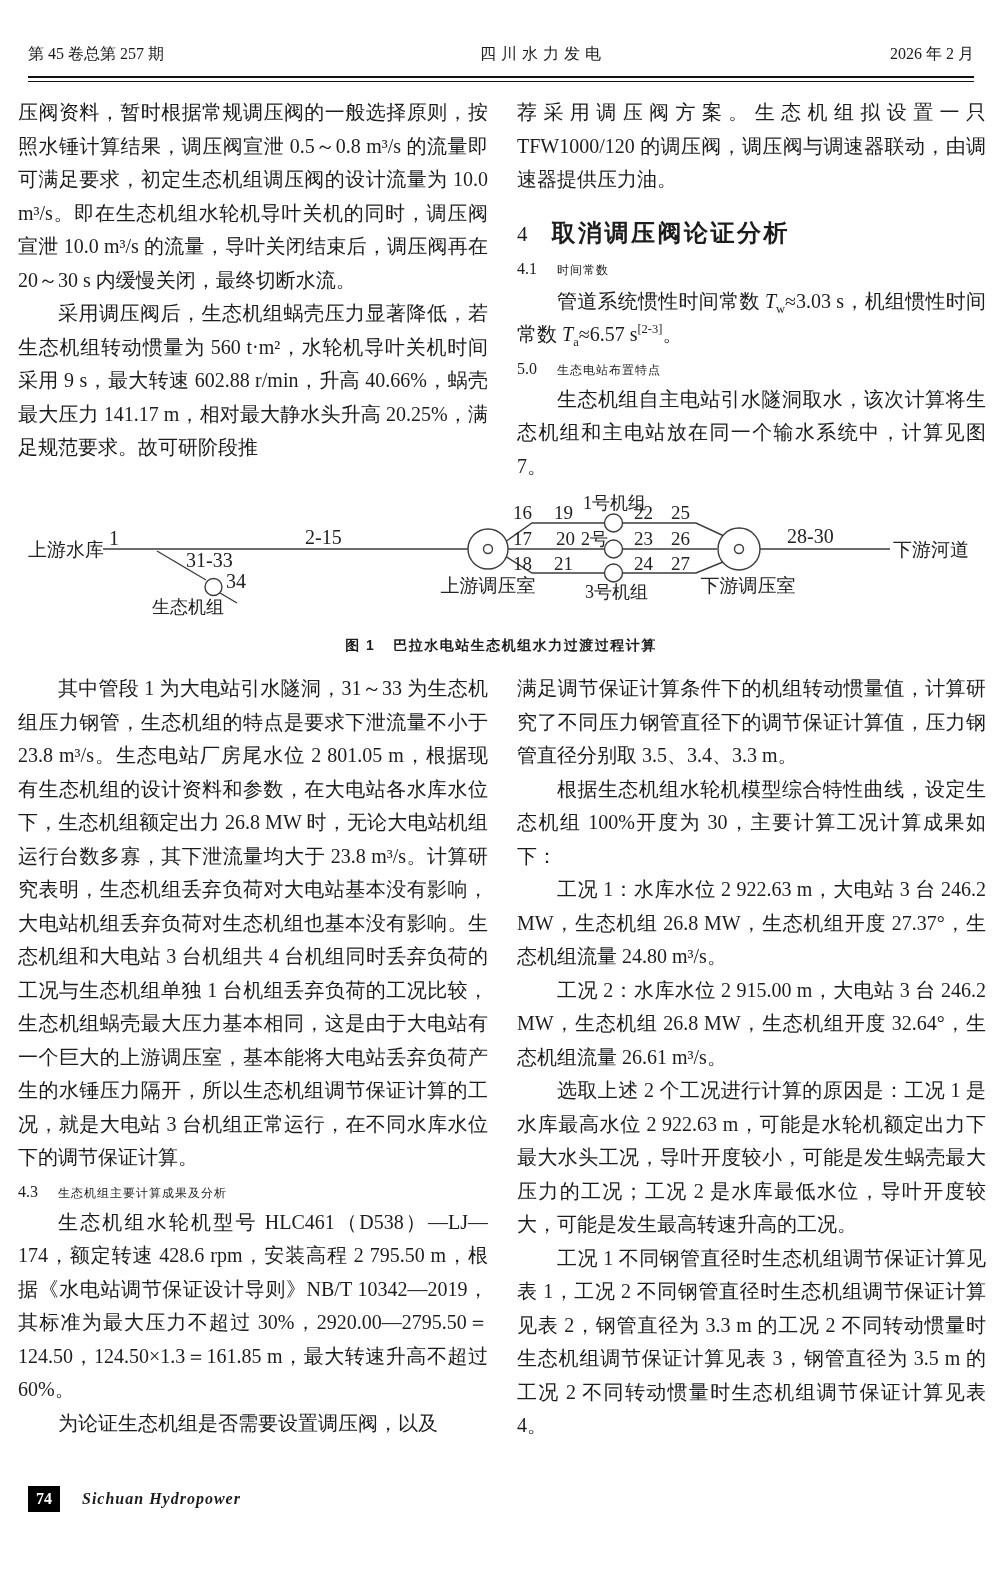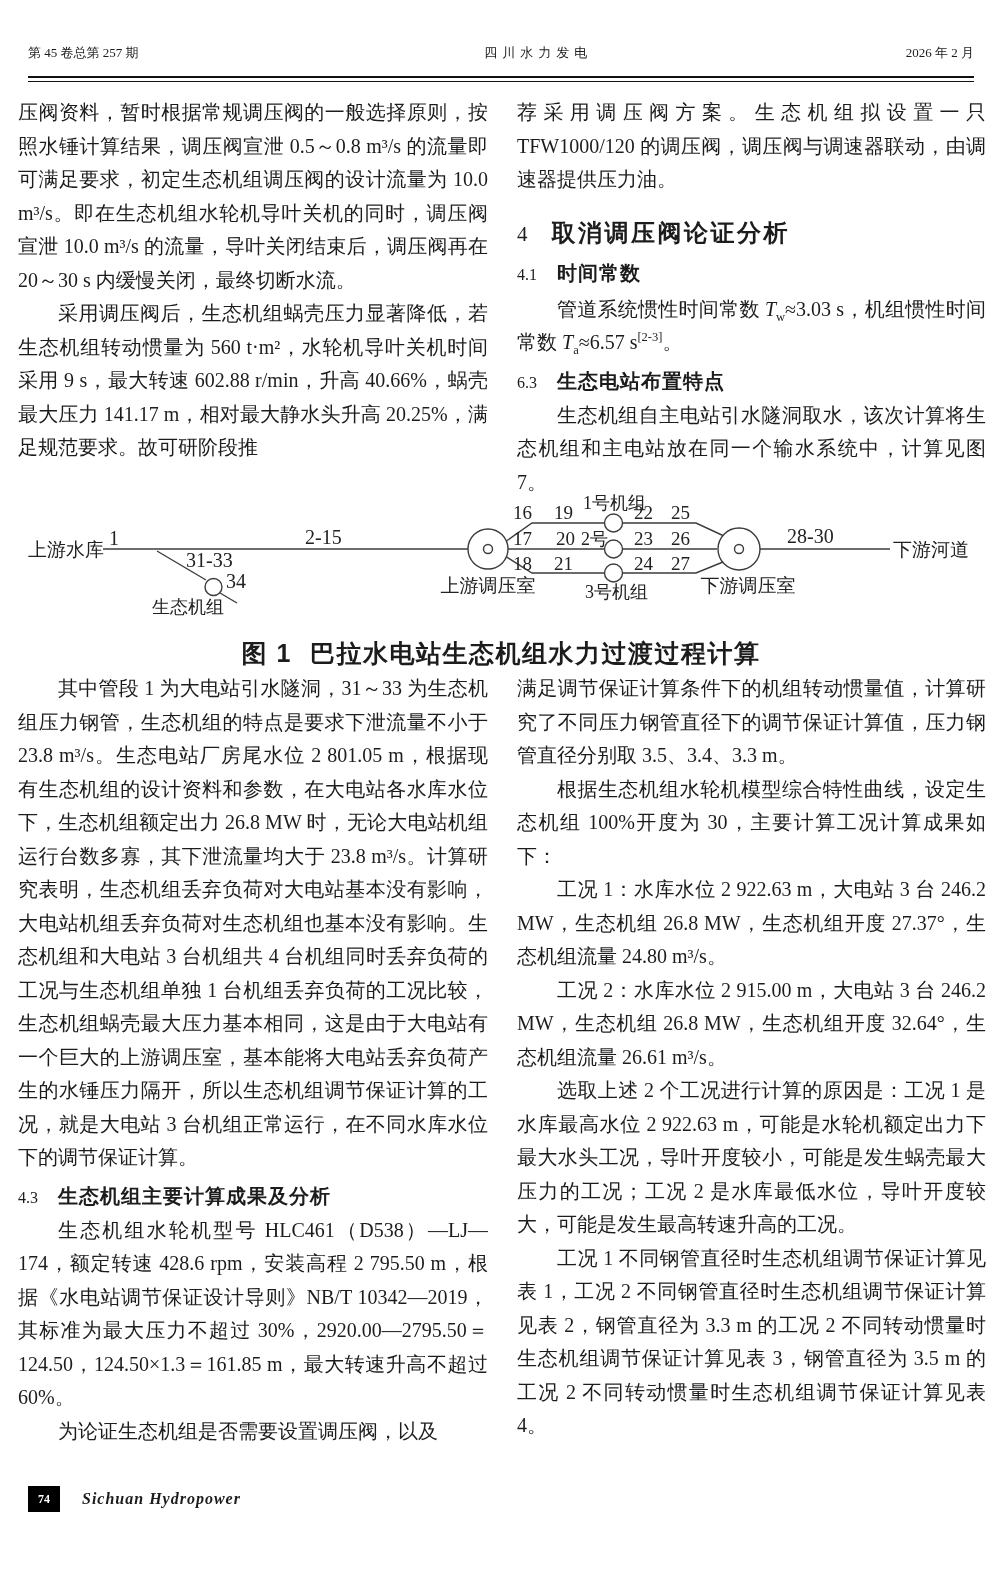--- a/index.html
+++ b/index.html
@@ -11,7 +11,7 @@
   
   .hdr{position:absolute;top:44px;left:28px;right:28px;height:26px;
        display:flex;justify-content:space-between;align-items:baseline;
-       font-size:13px;}
+       font-size:16px;}
   .hdr .mid{letter-spacing:5px;margin-left:32px;}
   .rule1{position:absolute;top:76px;left:28px;right:28px;border-top:2.6px solid #111;}
   .rule2{position:absolute;top:81px;left:28px;right:28px;border-top:1.2px solid #111;}

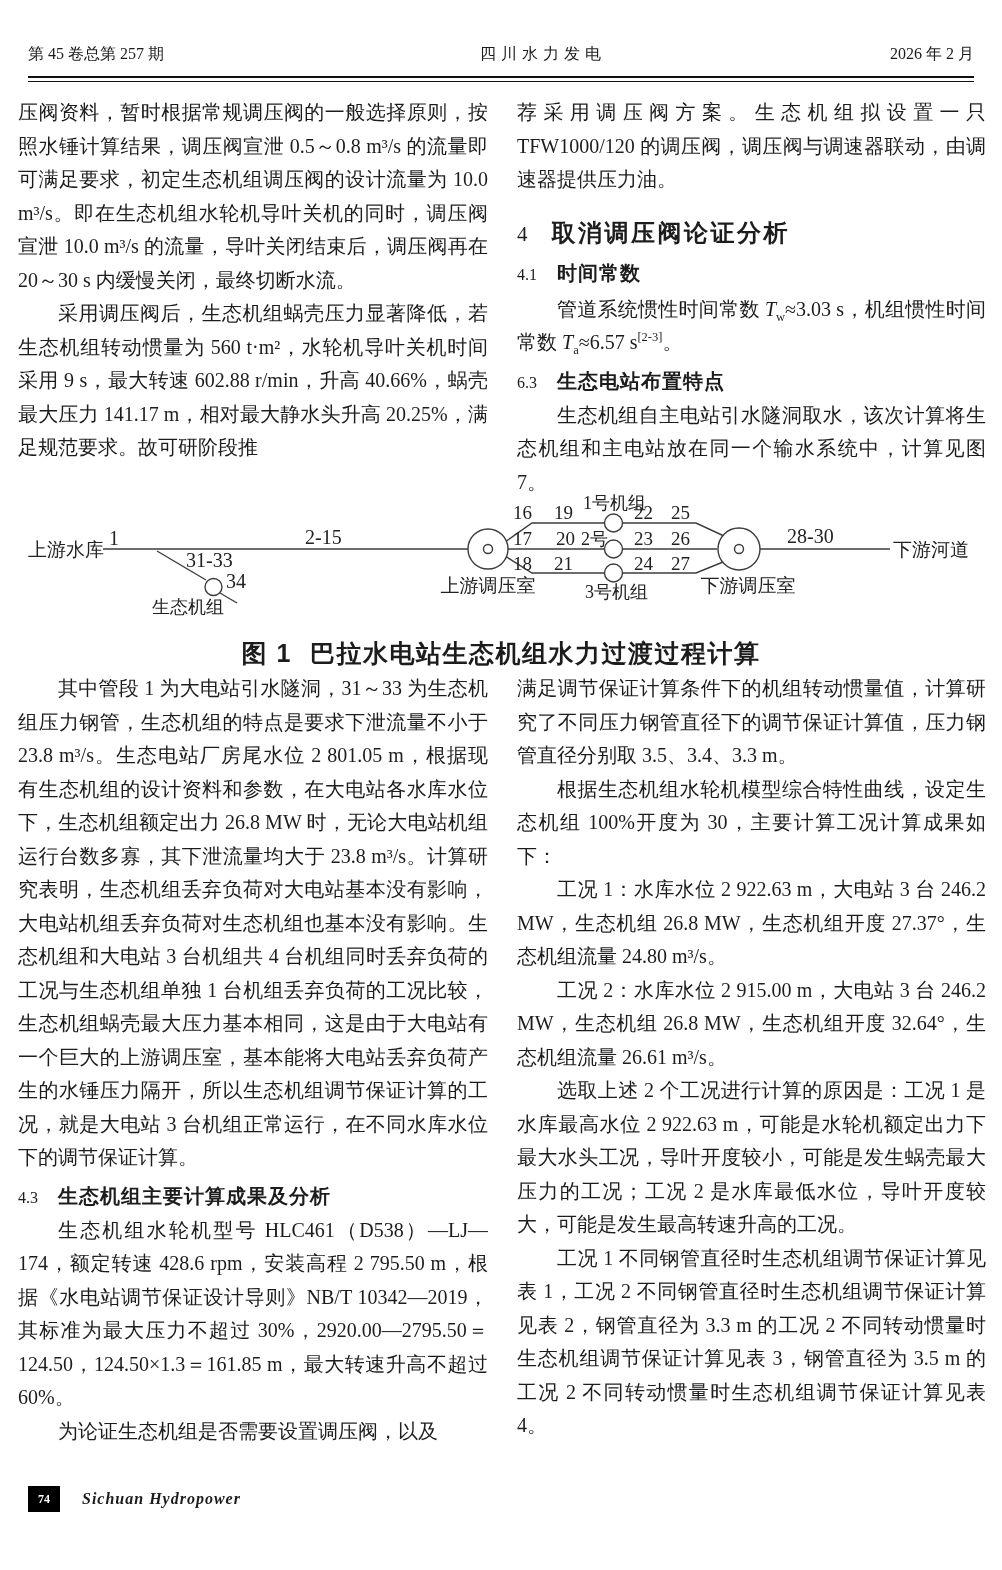--- a/index.html
+++ b/index.html
@@ -33,7 +33,7 @@
   .h-sub{display:flex;align-items:baseline;margin:11px 0 6px 0;}
   .h-sub.tight{margin:8px 0 4px 0;}
   .h-sub .num{font-size:16px;margin-right:20px;}
-  .h-sub .ttl{font-size:20px;font-weight:bold;letter-spacing:1px;
+  .h-sub .ttl{font-size:12px;font-weight:normal;letter-spacing:1px;
               font-family:"Liberation Sans","DejaVu Sans",sans-serif;}
   
   .fig{position:absolute;top:486px;left:0;width:1002px;height:150px;}

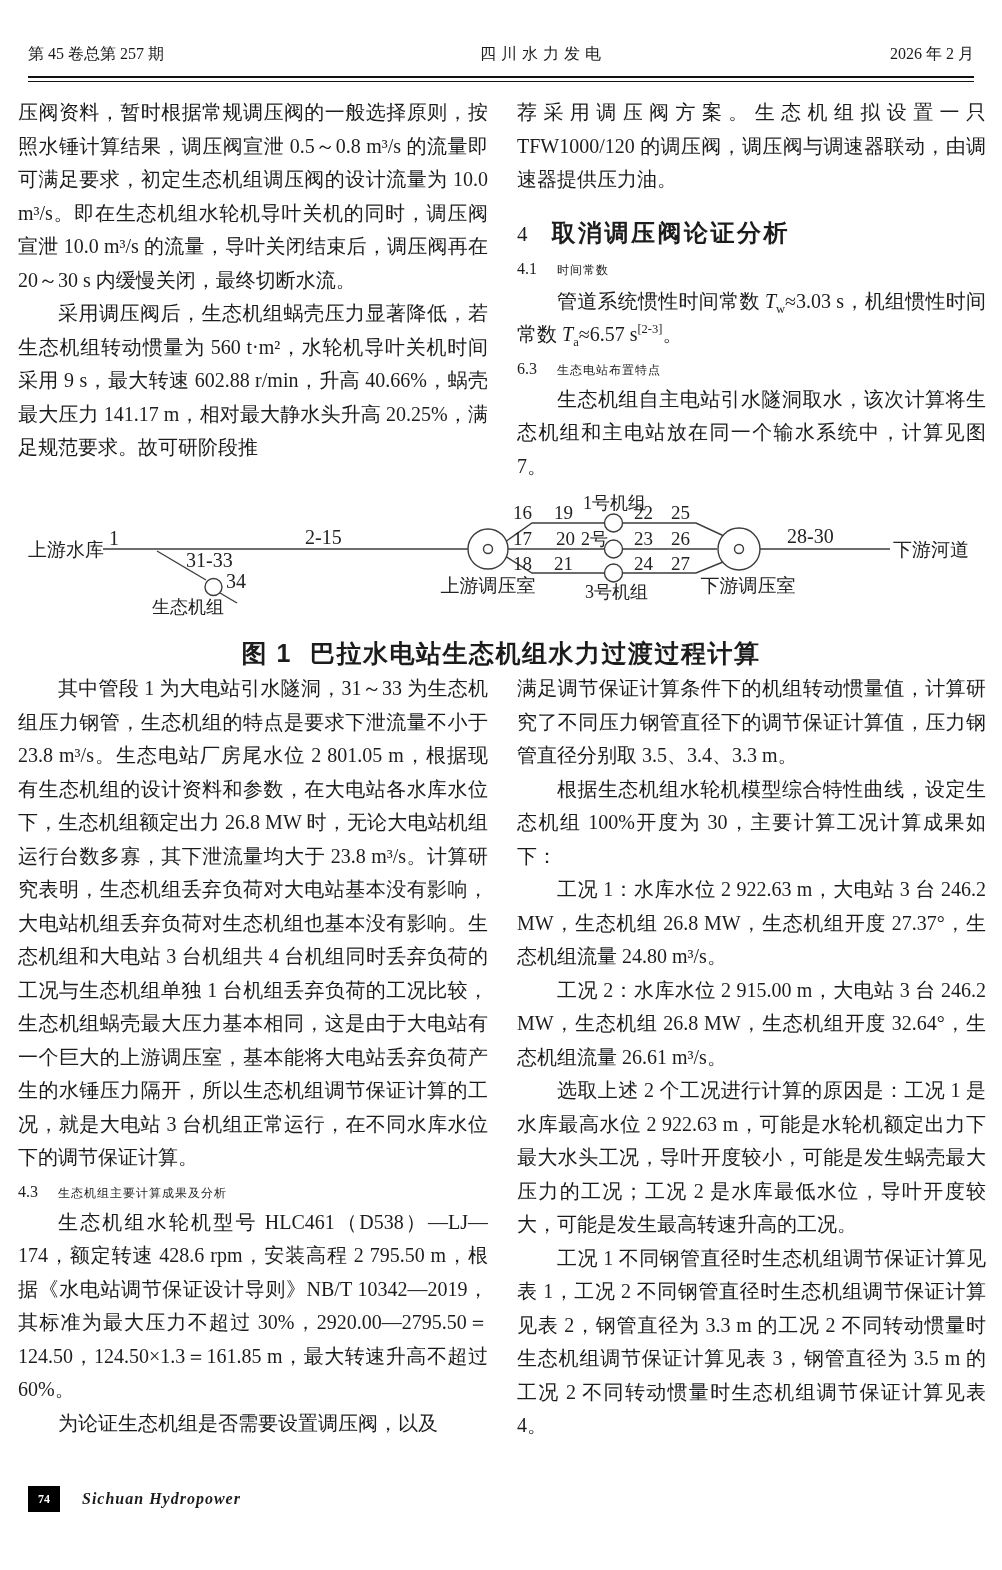--- a/index.html
+++ b/index.html
@@ -75,7 +75,7 @@
   </div>
   <p class="p ind">管道系统惯性时间常数 <i>T</i><sub>w</sub>≈3.03 s，机组惯性时间常数 <i>T</i><sub>a</sub>≈6.57 s<sup>[2-3]</sup>。</p>
   <div class="h-sub tight">
-    <span class="num">6.3</span>
+    <span class="num">5.0</span>
     <span class="ttl">生态电站布置特点</span>
   </div>
   <p class="p ind">生态机组自主电站引水隧洞取水，该次计算将生态机组和主电站放在同一个输水系统中，计算见图 7。</p>

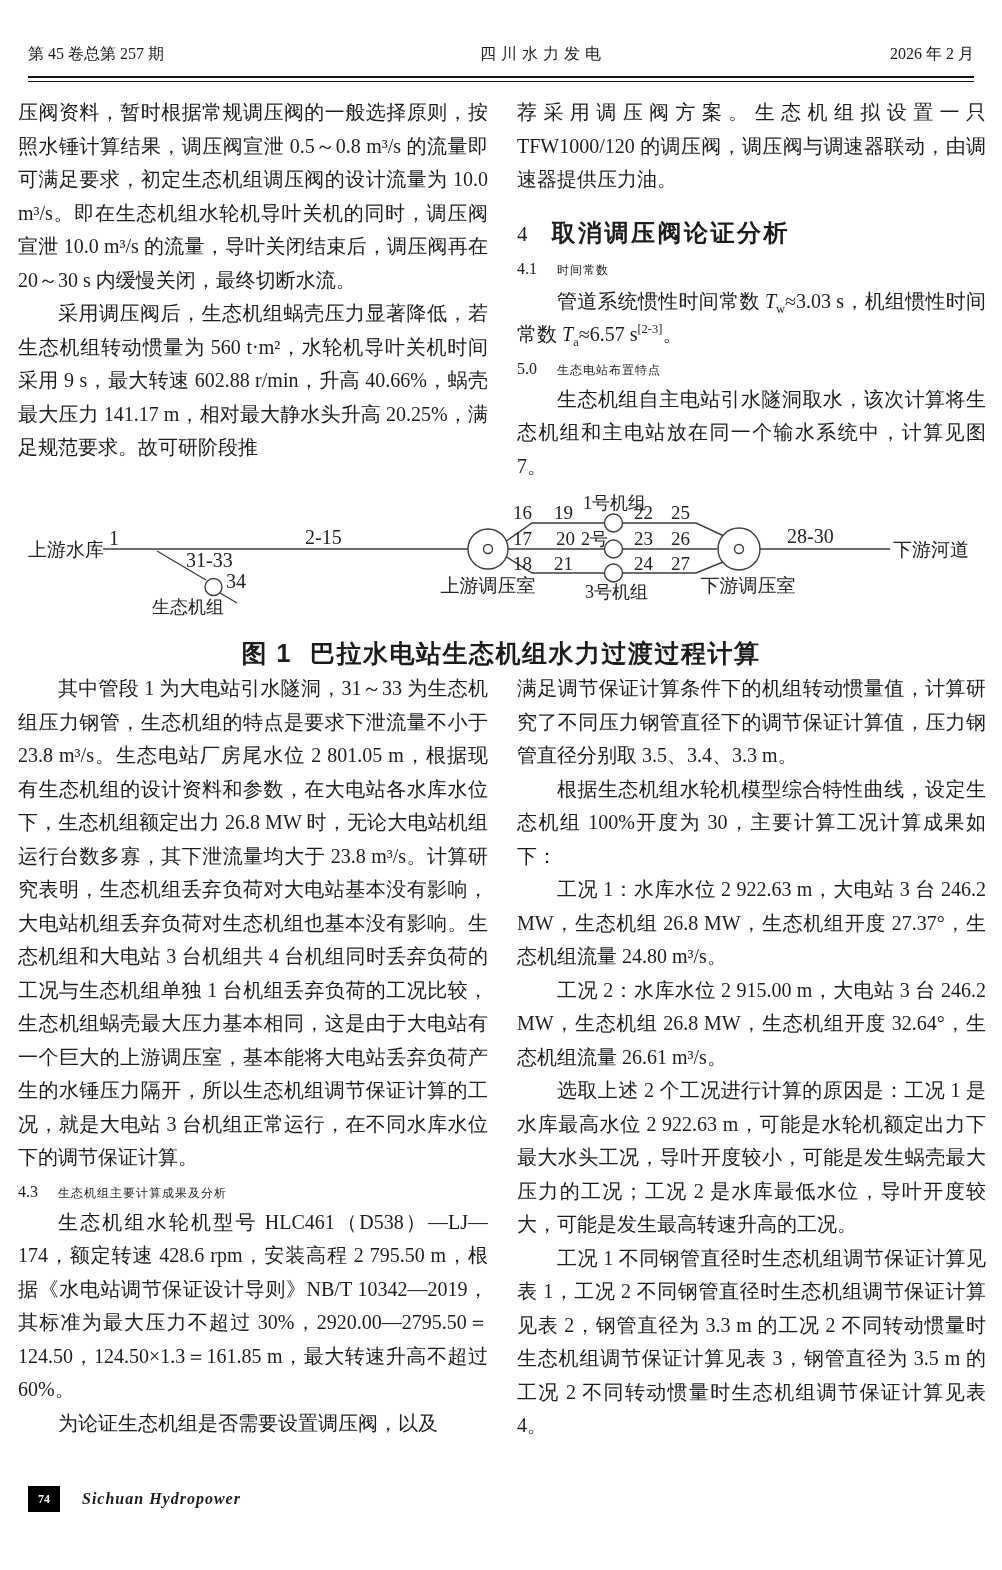--- a/index.html
+++ b/index.html
@@ -39,7 +39,7 @@
   .fig{position:absolute;top:486px;left:0;width:1002px;height:150px;}
   svg text{font-family:"Liberation Serif","DejaVu Serif",serif;fill:#222;}
   .cap{position:absolute;top:637px;left:0;width:1002px;display:flex;
-       justify-content:center;gap:18px;font-size:25px;font-weight:bold;
+       justify-content:center;gap:18px;font-size:14px;font-weight:bold;
        font-family:"Liberation Sans","DejaVu Sans",sans-serif;letter-spacing:1.5px;}
   
   .ftr{position:absolute;top:1486px;left:28px;display:flex;align-items:center;gap:22px;}

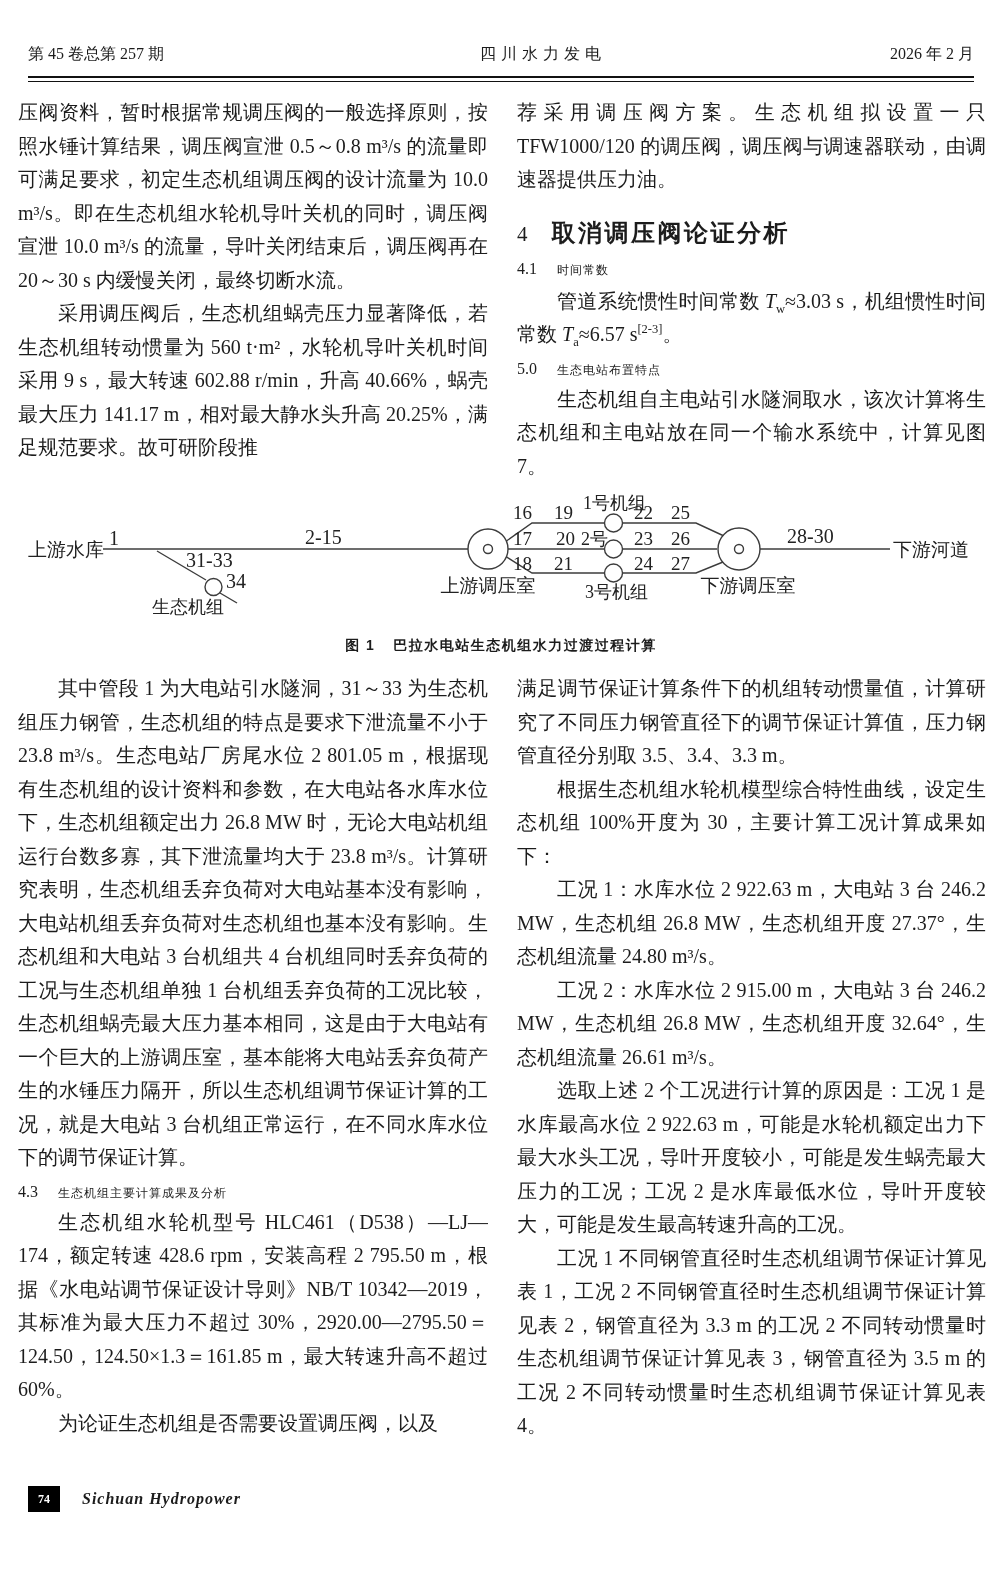--- a/index.html
+++ b/index.html
@@ -43,7 +43,7 @@
        font-family:"Liberation Sans","DejaVu Sans",sans-serif;letter-spacing:1.5px;}
   
   .ftr{position:absolute;top:1486px;left:28px;display:flex;align-items:center;gap:22px;}
-  .pgnum{background:#000;color:#fff;font-weight:bold;font-size:12px;
+  .pgnum{background:#000;color:#fff;font-weight:bold;font-size:16px;
          width:32px;height:26px;display:flex;align-items:center;justify-content:center;}
   .jrn{font-style:italic;font-weight:bold;font-size:16px;letter-spacing:1px;}
 </style>

